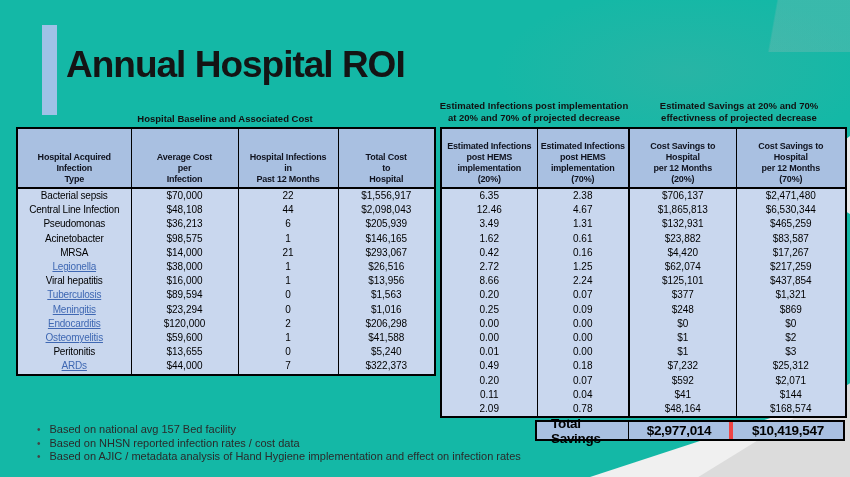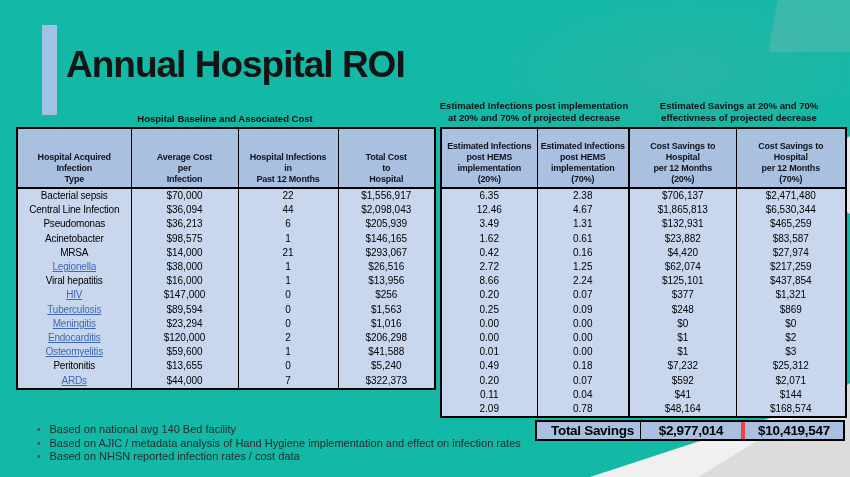--- a/index.html
+++ b/index.html
@@ -113,7 +113,7 @@
         </tr>
         <tr>
           <td><span>Central Line Infection</span></td>
-          <td>$36,094</td>
+          <td>$48,108</td>
           <td>44</td>
           <td>$2,098,043</td>
         </tr>

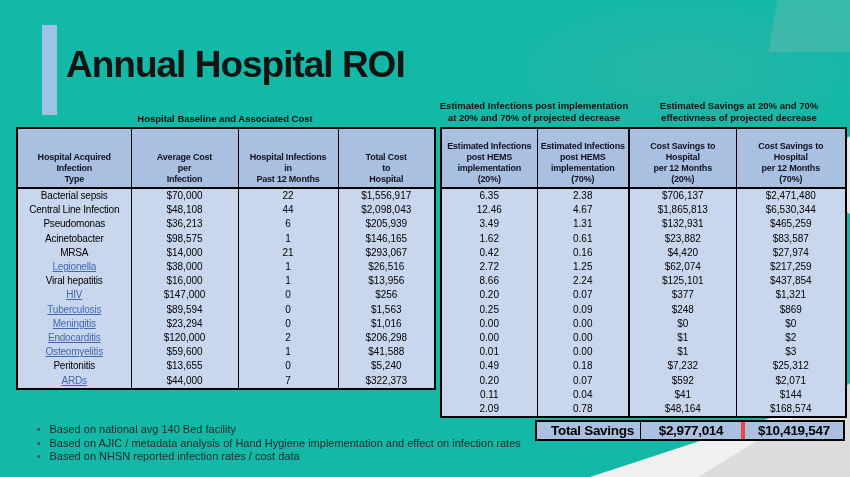--- a/index.html
+++ b/index.html
@@ -248,7 +248,7 @@
           <td>0.42</td>
           <td>0.16</td>
           <td>$4,420</td>
-          <td>$27,974</td>
+          <td>$17,267</td>
         </tr>
         <tr>
           <td>2.72</td>

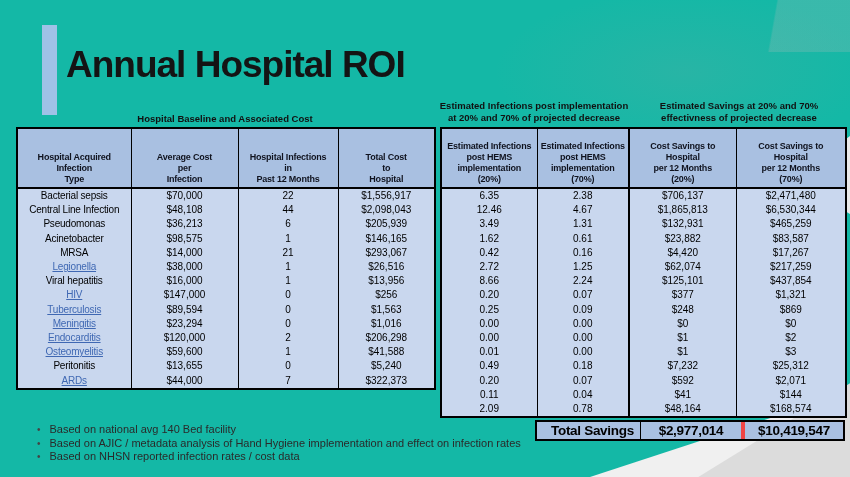--- a/index.html
+++ b/index.html
@@ -146,12 +146,6 @@
           <td>$16,000</td>
           <td>1</td>
           <td>$13,956</td>
-        </tr>
-        <tr>
-          <td><a class="cell-link" href="#">HIV</a></td>
-          <td>$147,000</td>
-          <td>0</td>
-          <td>$256</td>
         </tr>
         <tr>
           <td><a class="cell-link" href="#">Tuberculosis</a></td>

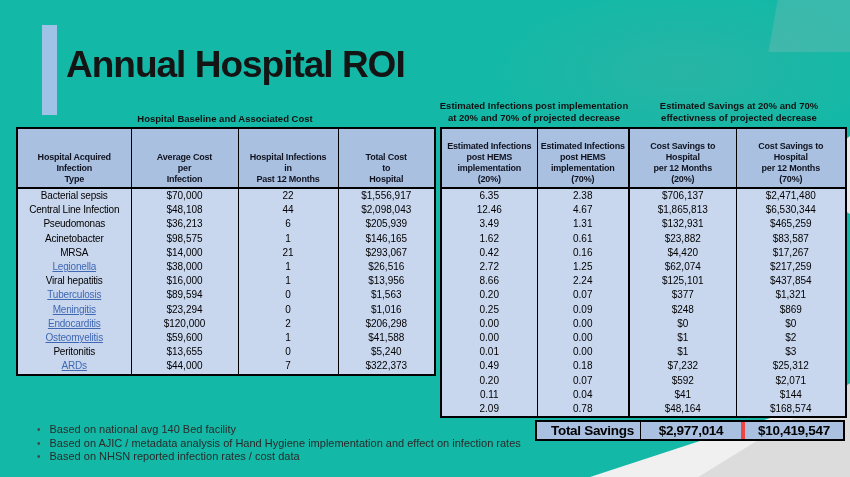--- a/index.html
+++ b/index.html
@@ -320,7 +320,7 @@
   </div>
 
   <ul class="footnotes">
-      <li>Based on national avg 140 Bed facility</li>
+      <li>Based on national avg 157 Bed facility</li>
       <li>Based on AJIC / metadata analysis of Hand Hygiene implementation and effect on infection rates</li>
       <li>Based on NHSN reported infection rates / cost data</li>
     </ul>

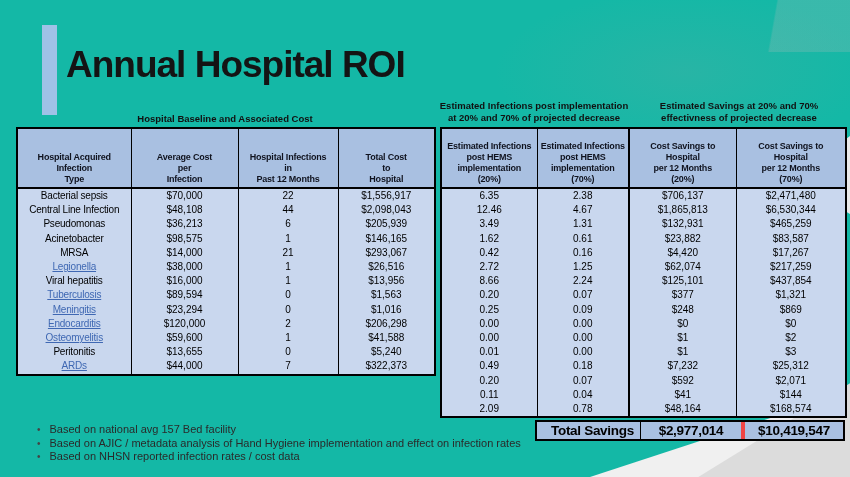--- a/index.html
+++ b/index.html
@@ -52,7 +52,7 @@
     display:flex; align-items:stretch; background:#a9c0e1; border:2px solid #000;
     font-weight:bold; font-size:13.5px; color:#000; letter-spacing:-0.3px; }
   .total-row > div { display:flex; align-items:center; justify-content:center; }
-  .total-label { width:92px; justify-content:flex-start !important; padding-left:2px; border-right:1px solid #000;margin-left:12px; }
+  .total-label { width:92px; justify-content:flex-start !important; padding-left:14px; border-right:1px solid #000; }
   .total-v1 { width:104px; border-right:4px solid #ef4444; }
   .total-v2 { flex:1; }
 

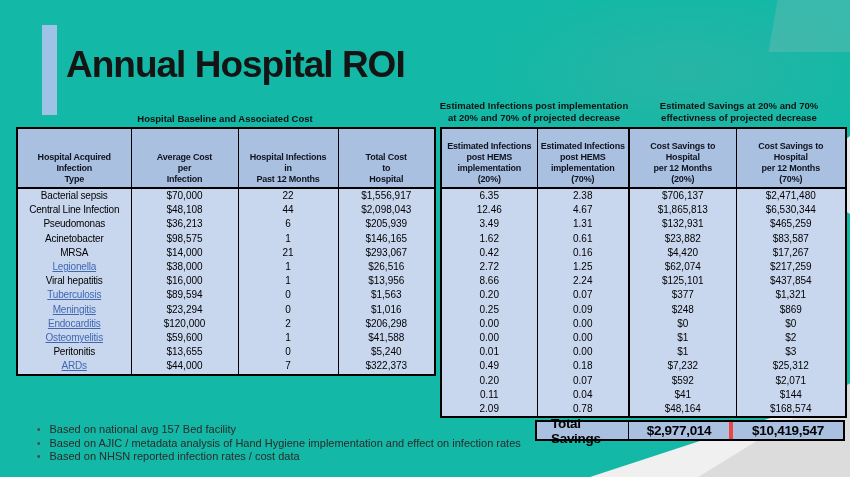--- a/index.html
+++ b/index.html
@@ -321,8 +321,8 @@
 
   <ul class="footnotes">
       <li>Based on national avg 157 Bed facility</li>
+      <li>Based on NHSN reported infection rates / cost data</li>
       <li>Based on AJIC / metadata analysis of Hand Hygiene implementation and effect on infection rates</li>
-      <li>Based on NHSN reported infection rates / cost data</li>
     </ul>
 
 </div>

